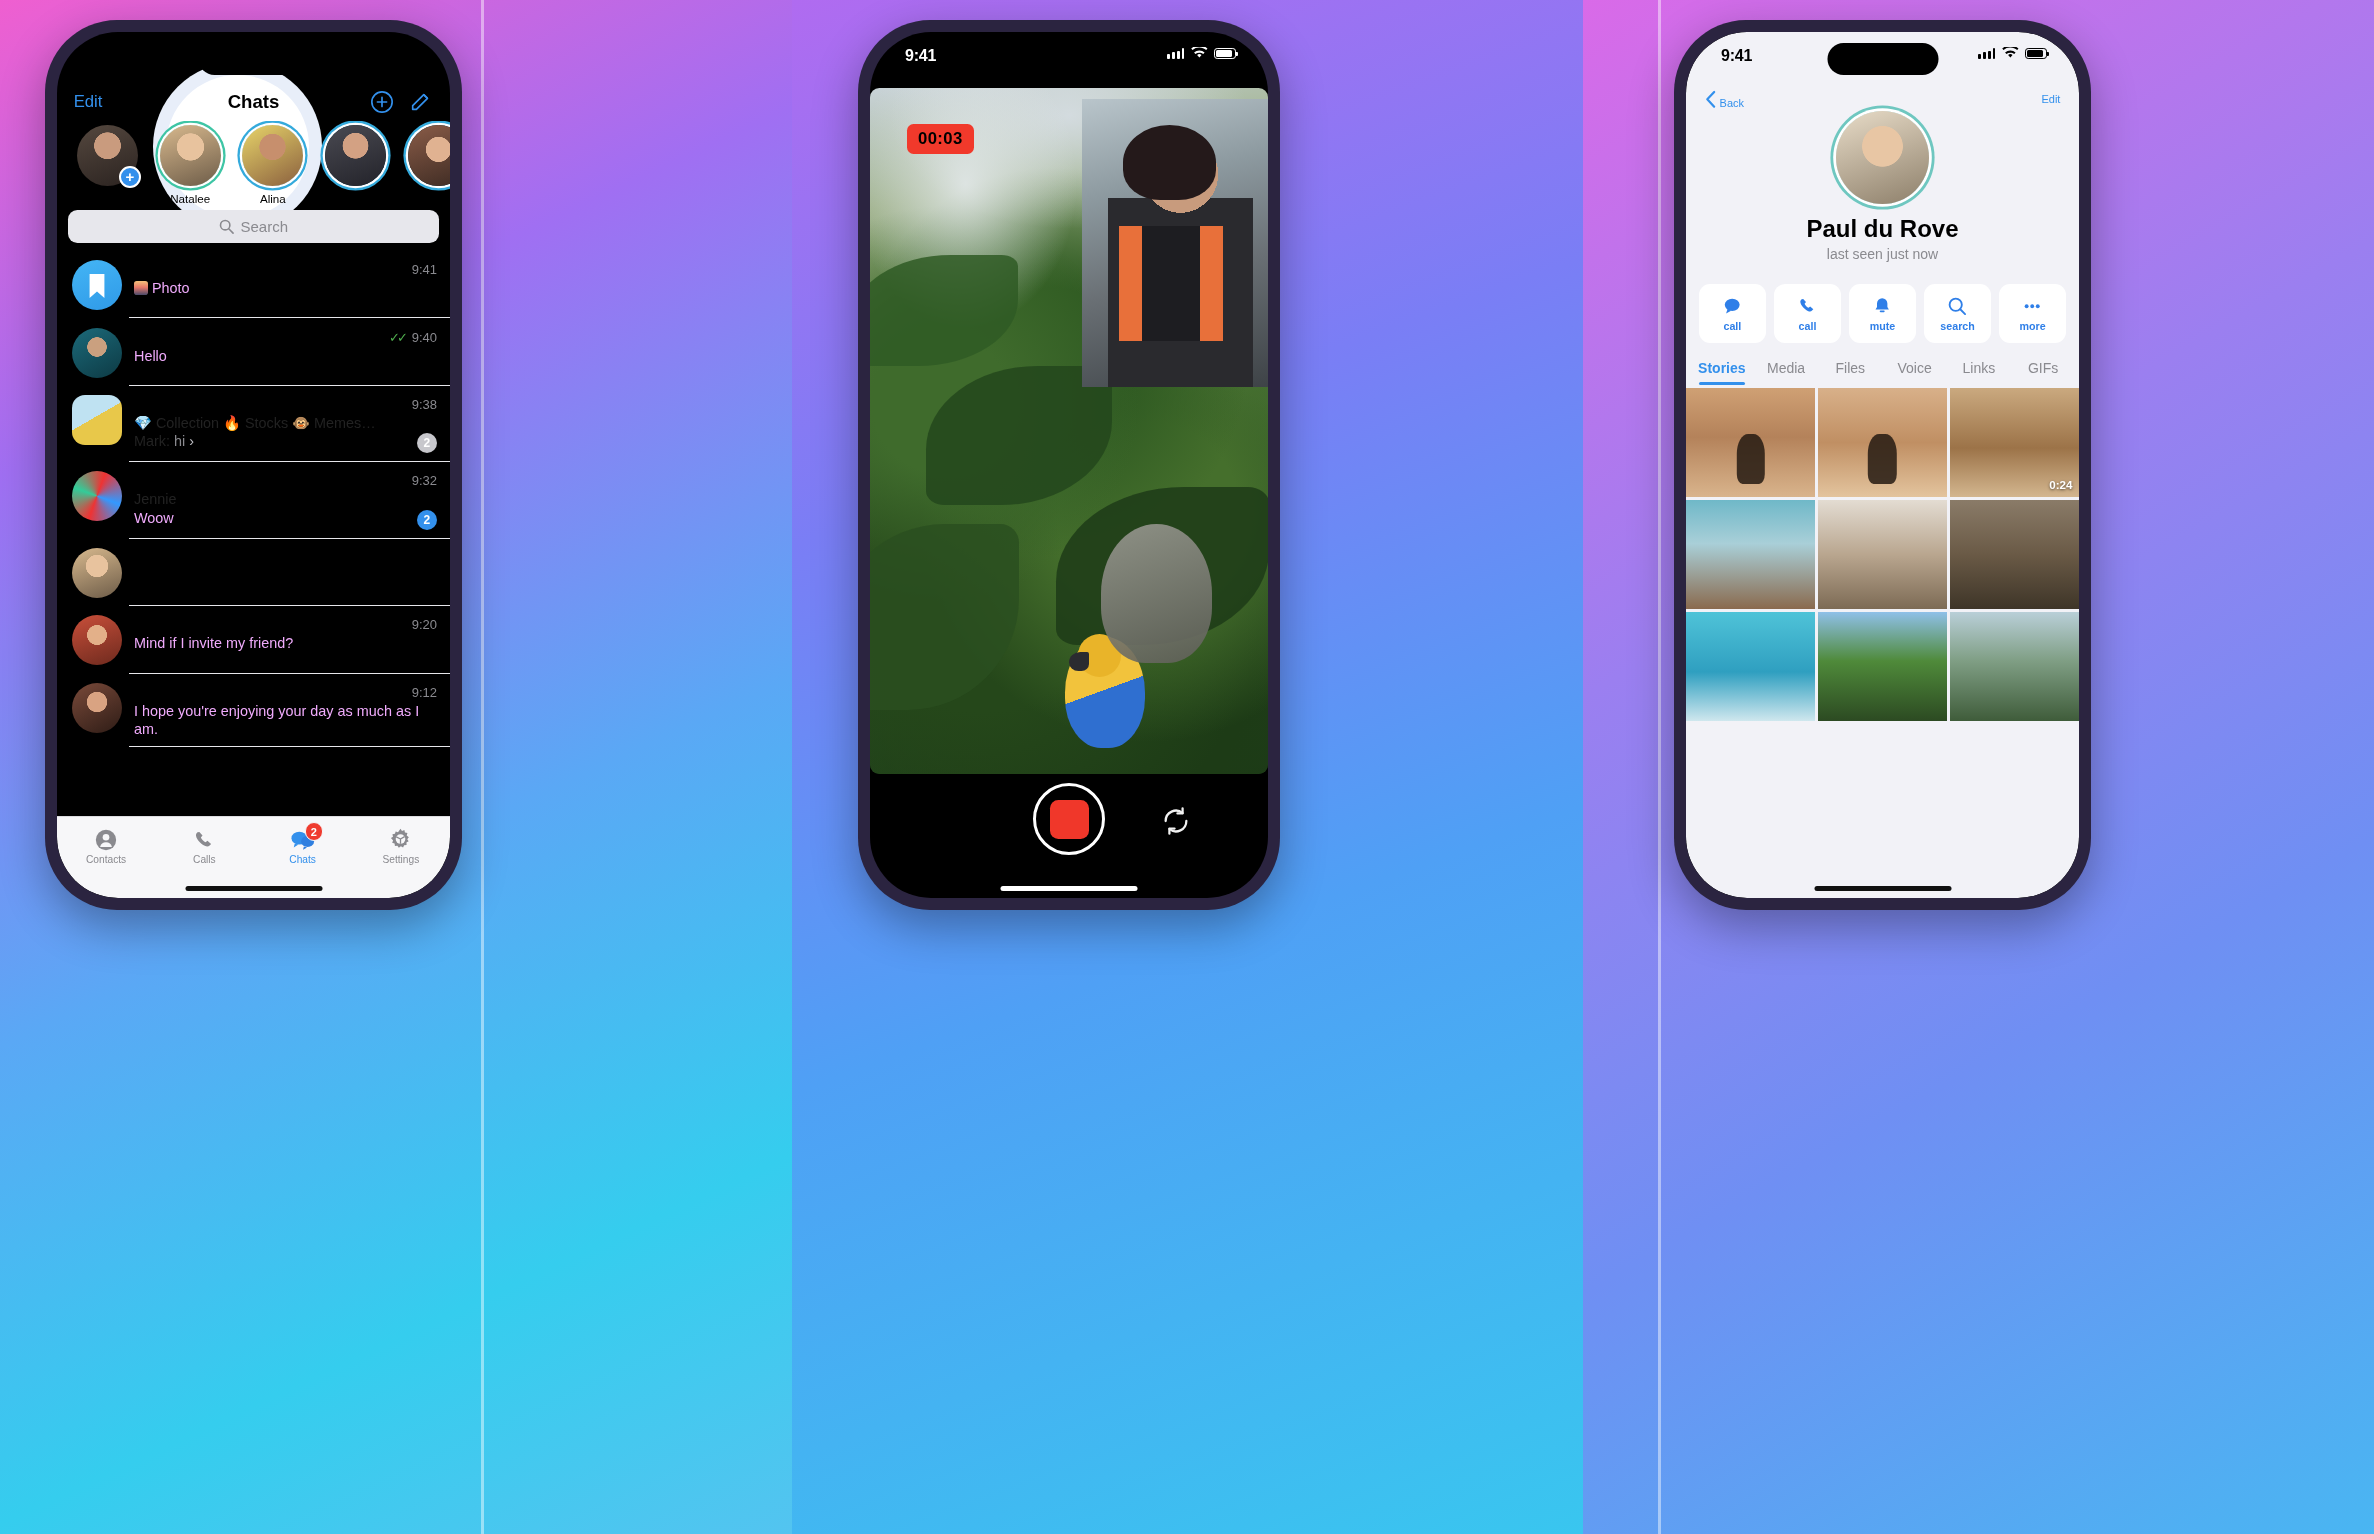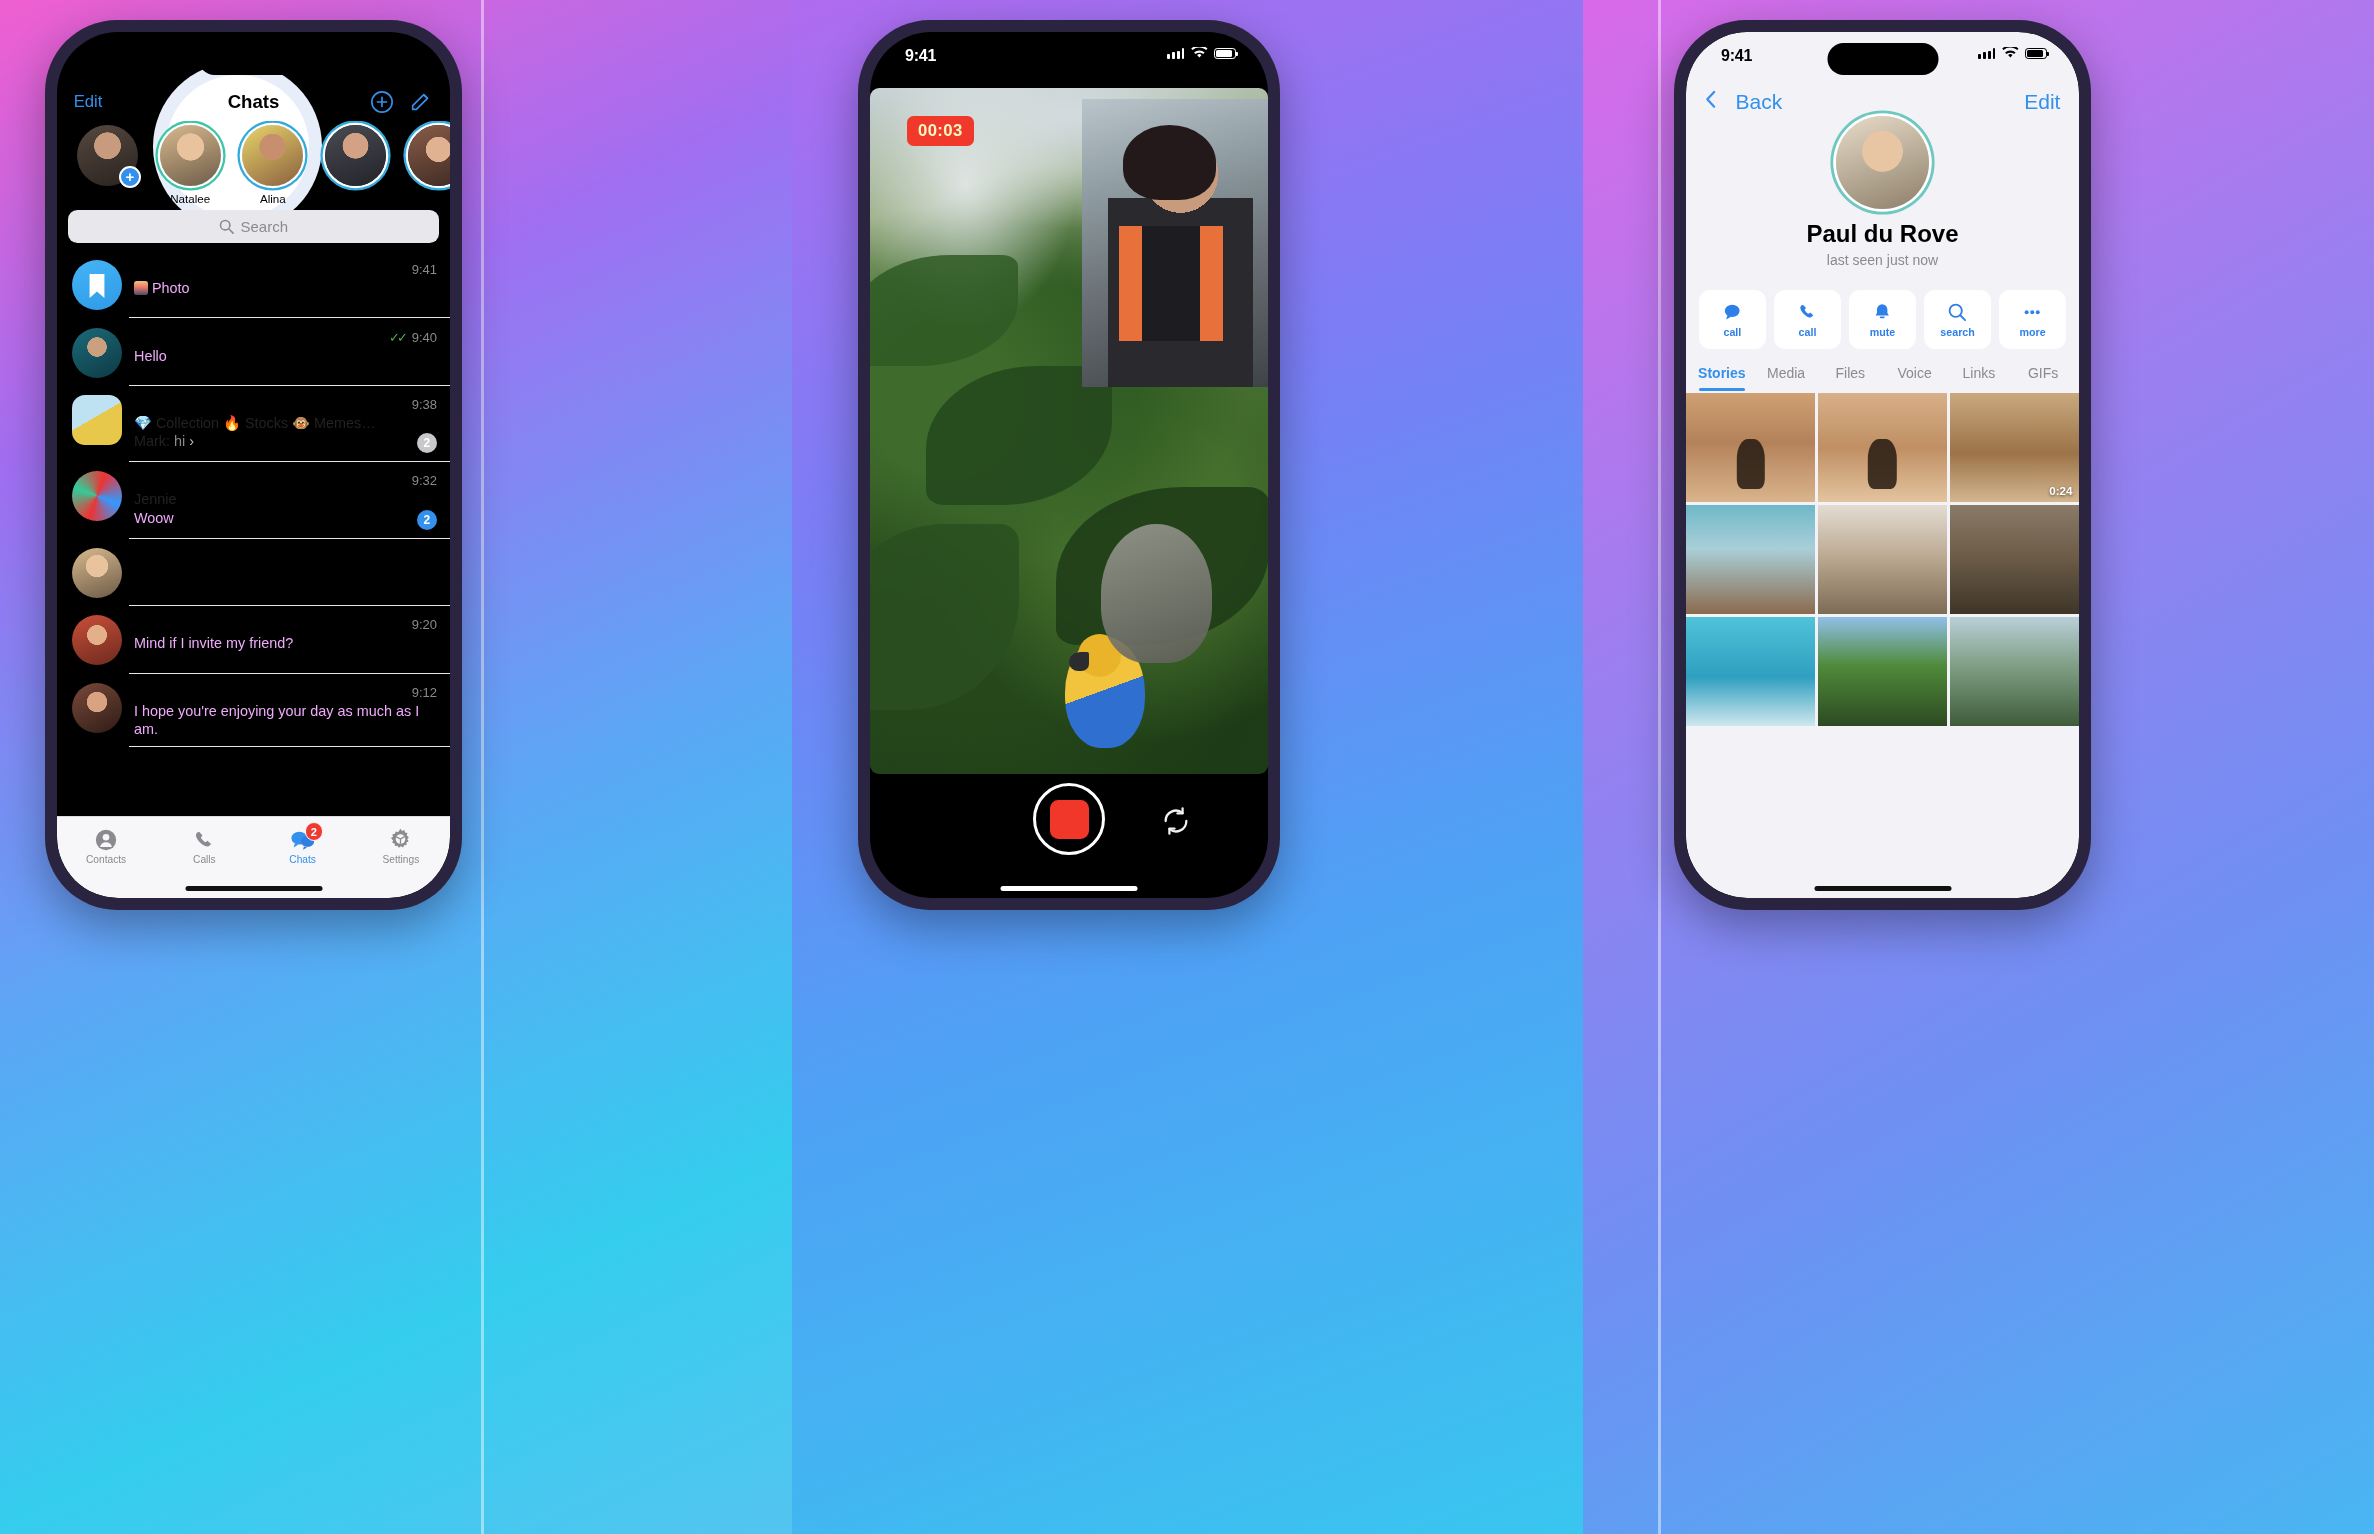--- a/index.html
+++ b/index.html
@@ -140,7 +140,7 @@
 
   
   .nav3 { display:flex; align-items:center; justify-content:space-between; padding:3.7px 18.6px 1.9px; }
-  .nav3 a { color:#3390ec; font-size:21px; display:flex; align-items:flex-start; gap:20px; }
+  .nav3 a { color:#3390ec; font-size:11px; display:flex; align-items:flex-end; gap:4px; }
   .prof-head { background:#f2f2f7; padding:0 0 11px; text-align:center; position:relative; margin-top:-43px; }
   .prof-av { width:93px; height:93px; border-radius:50%; margin:0 auto; background-size:cover;
              background-position:center; box-shadow:0 0 0 2.8px #fff, 0 0 0 5.6px #6fc7c0; }

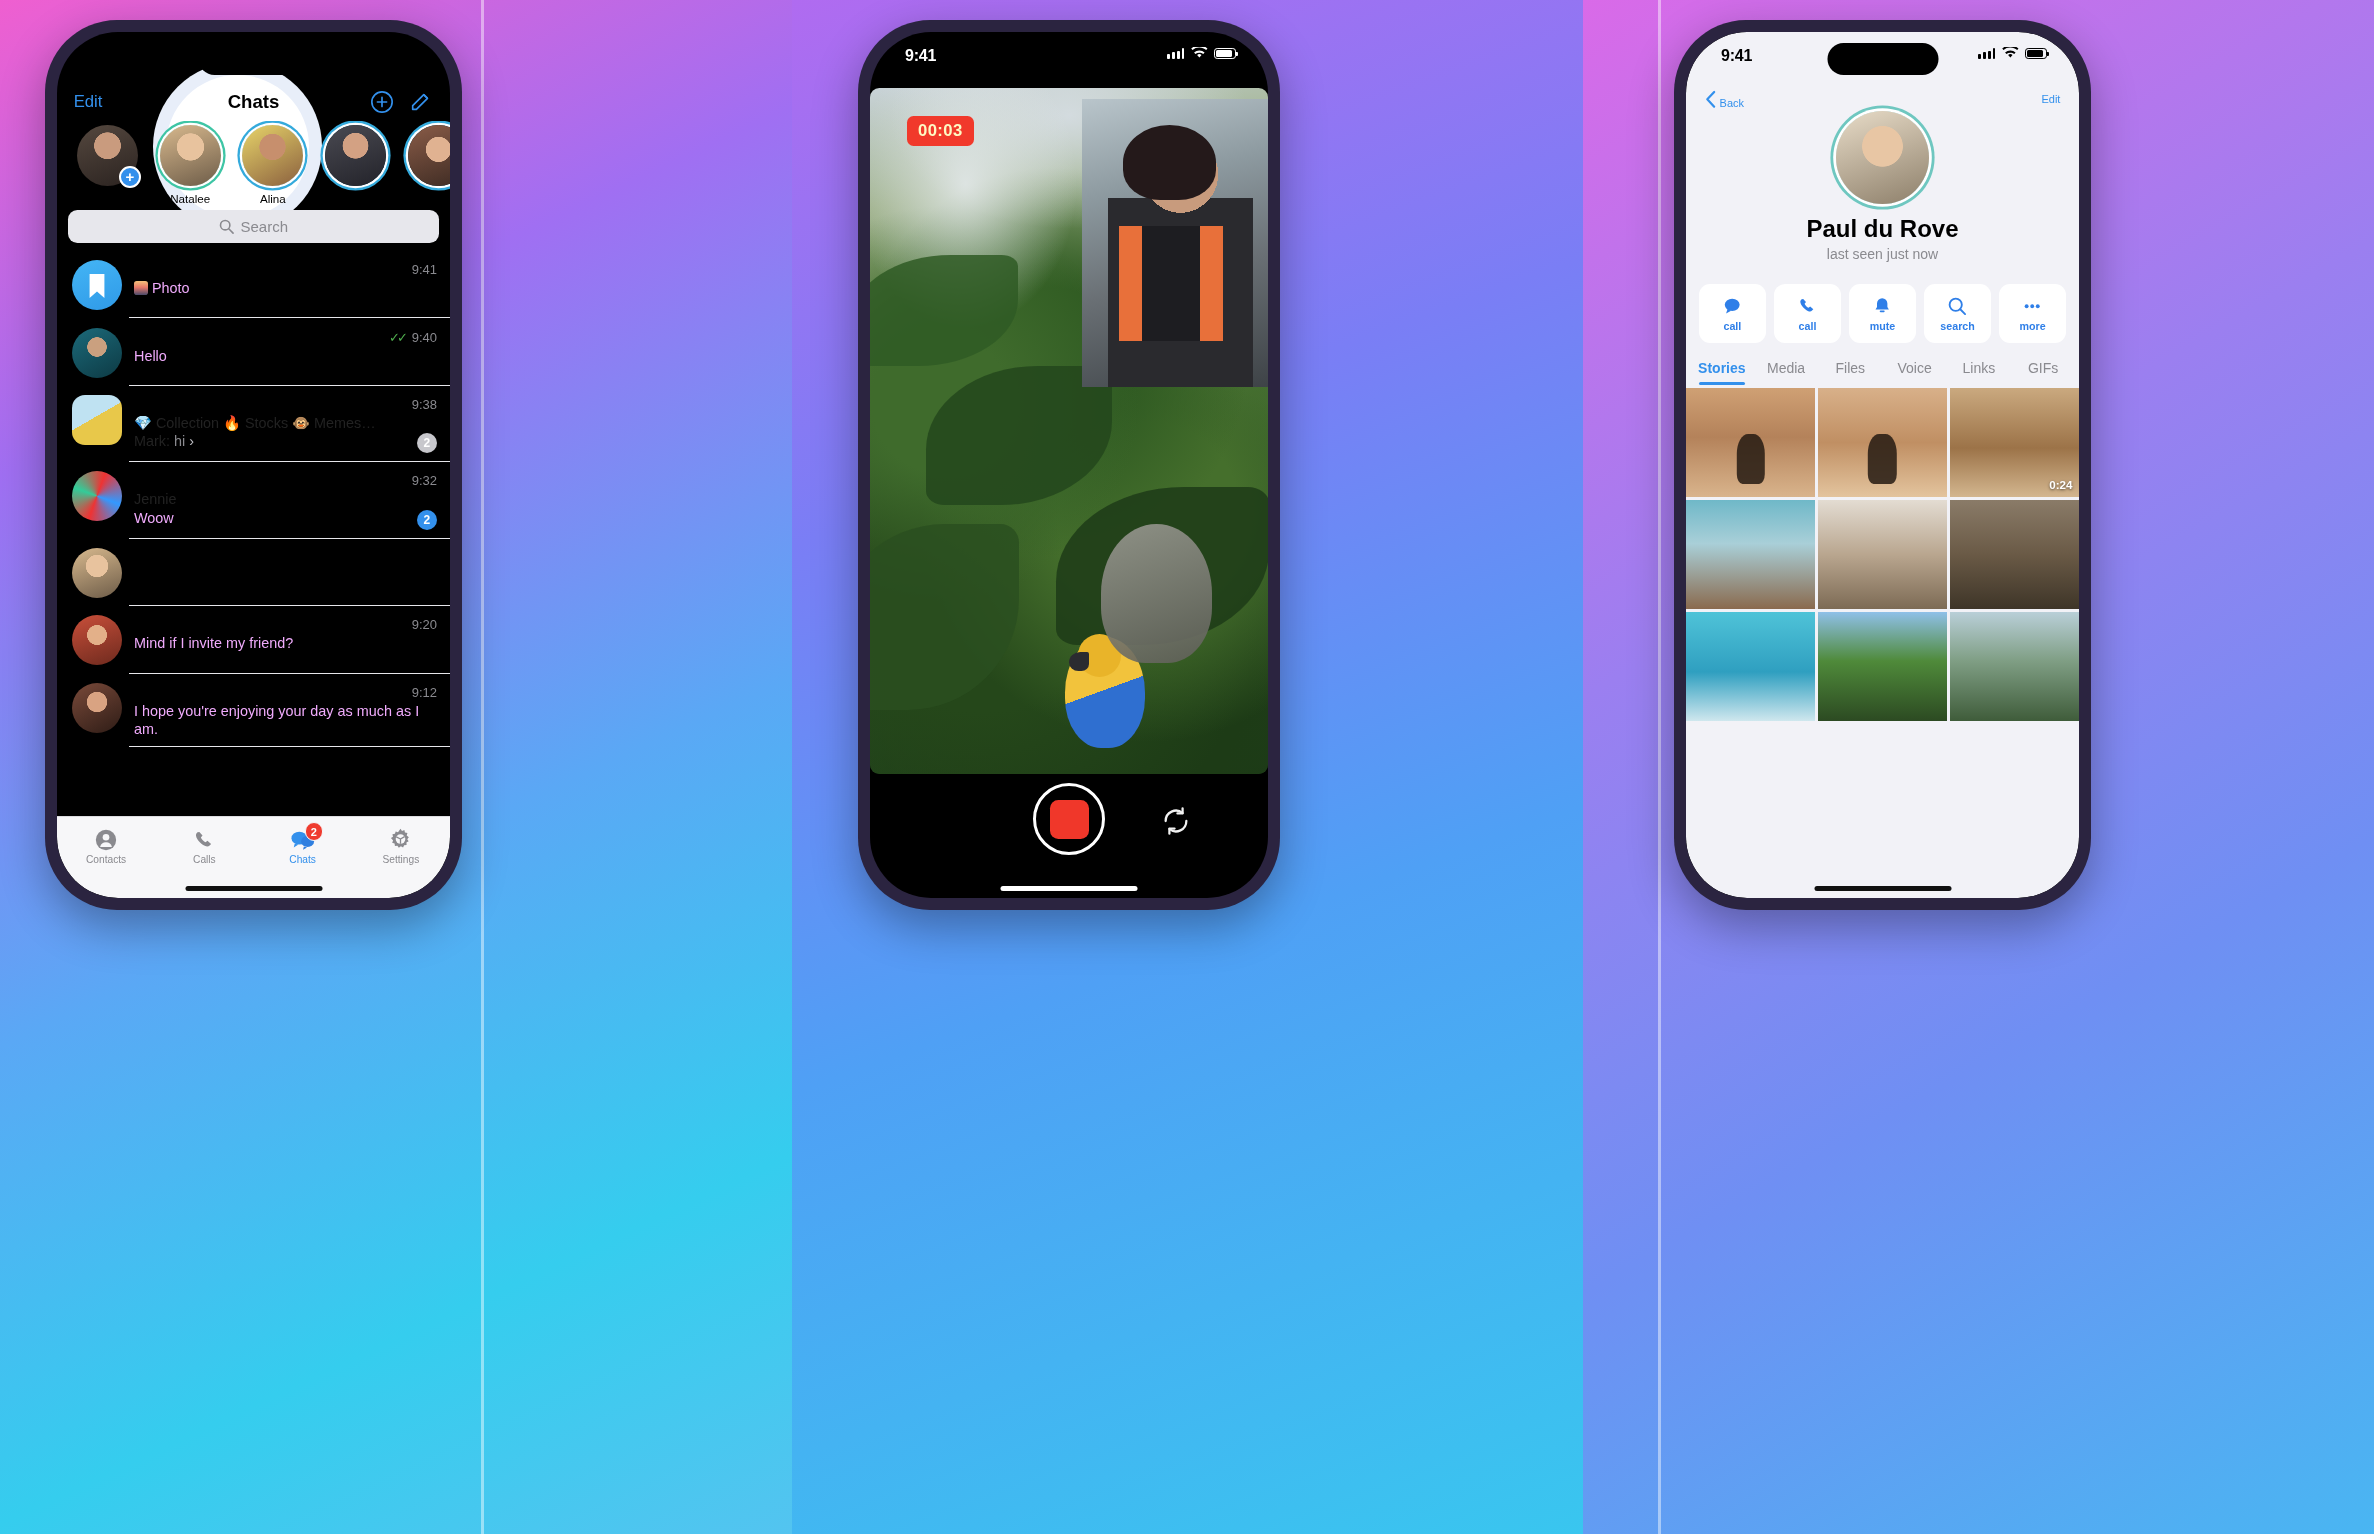--- a/index.html
+++ b/index.html
@@ -124,7 +124,7 @@
               background:#24191a; }
   .pip-strap { position:absolute; left:20%; top:44%; width:56%; height:40%;
                background:linear-gradient(90deg, #e8703a 0 22%, #1d1d21 22% 78%, #e8703a 78% 100%); }
-  .rec { position:absolute; left:37px; top:28px; background:#f1392b; color:#fef9c3; font-size:16.7px;
+  .rec { position:absolute; left:37px; top:36px; background:#f1392b; color:#000000; font-size:16.7px;
          font-weight:700; padding:4.6px 11px; border-radius:6.5px; letter-spacing:0.4px; }
   .parrot { position:absolute; left:195px; bottom:26px; width:80px; height:111px; }
   .pbody { position:absolute; inset:0; border-radius:50% 50% 45% 45%;

